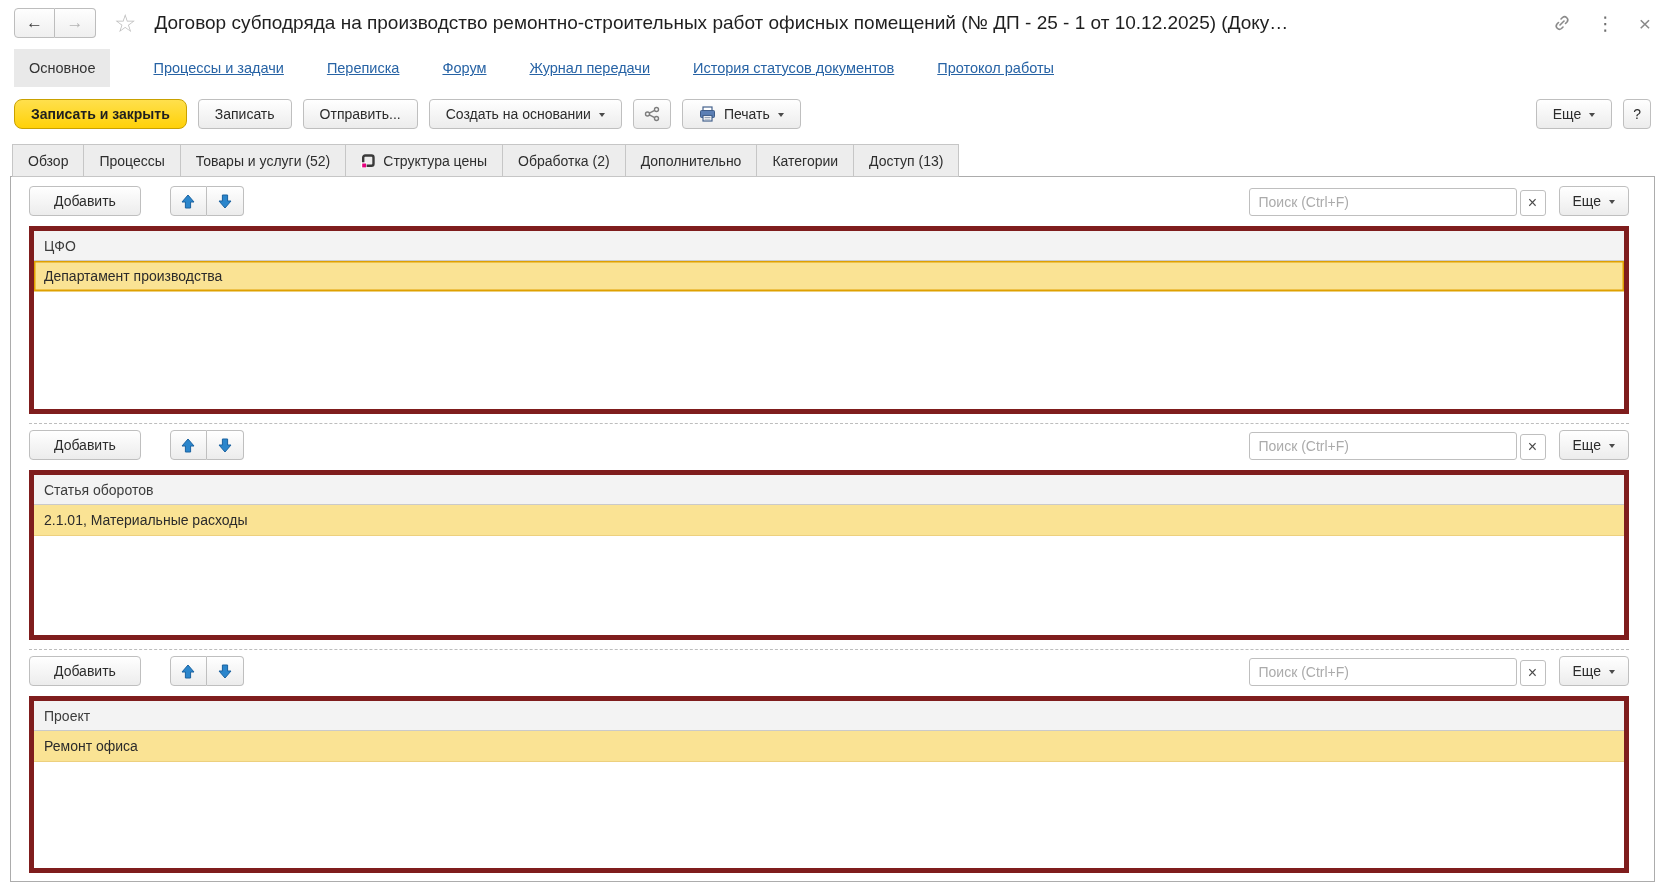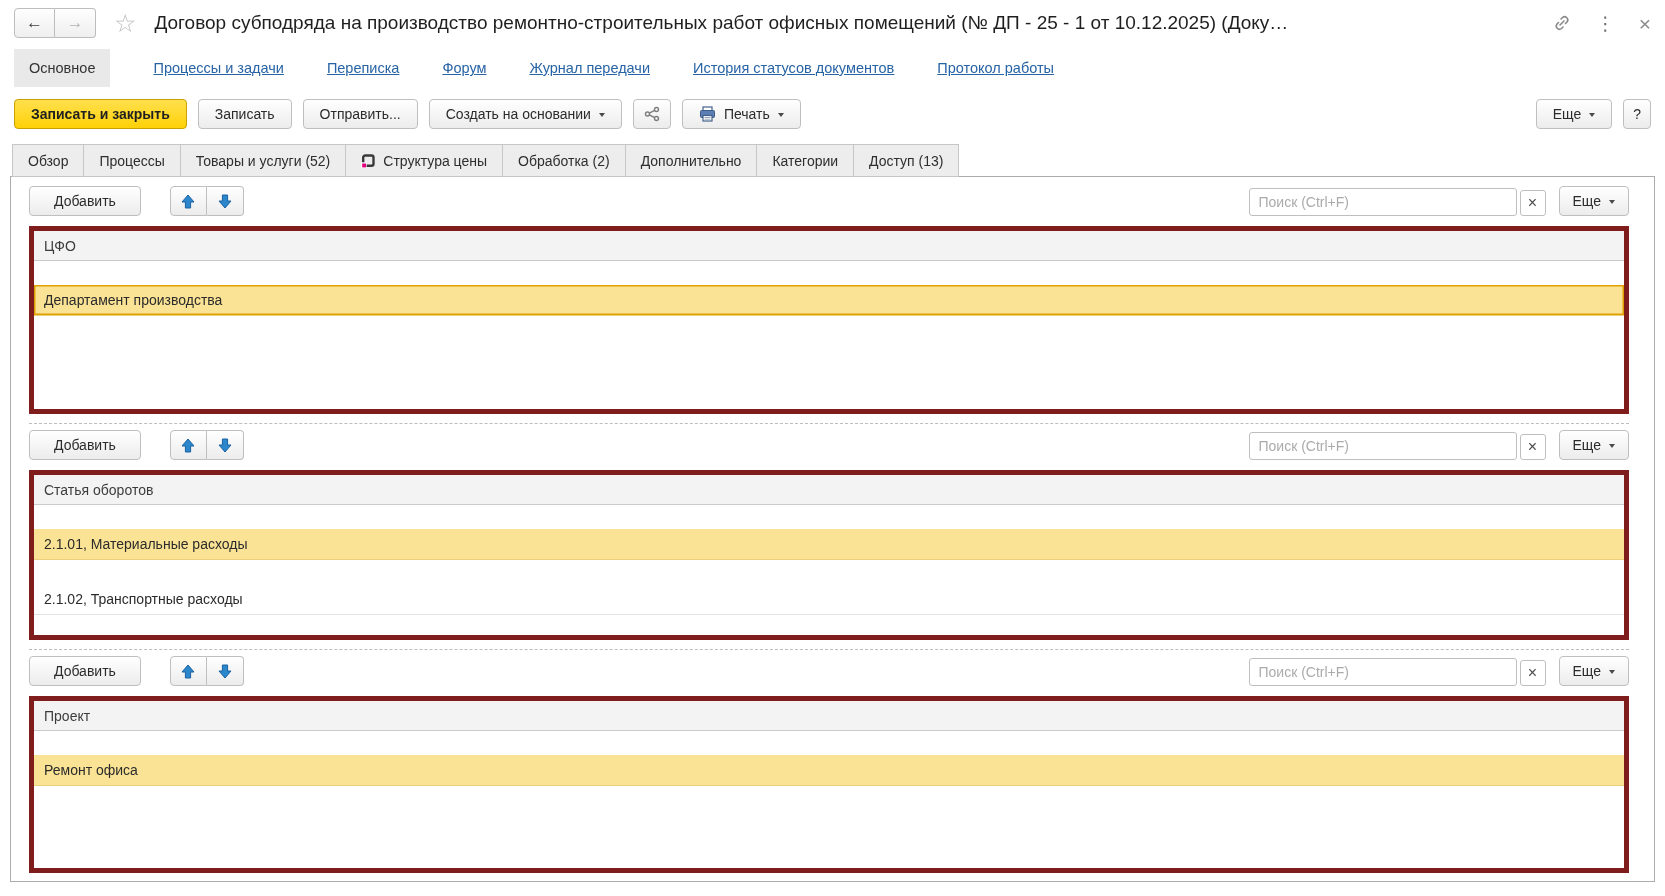--- a/index.html
+++ b/index.html
@@ -31,7 +31,7 @@
   .btn{height:30px;border:1px solid #bfbfbf;border-radius:4px;background:linear-gradient(#ffffff,#ececec);
     font-size:14px;color:#2b2b2b;padding:0 16px;display:inline-flex;align-items:center;gap:8px;
     cursor:pointer;font-family:inherit;white-space:nowrap;}
-  .btn-primary{background:linear-gradient(#ffe04d,#ffd108);border-color:#c9a100;font-weight:700;color:#1f1f1f;}
+  .btn-primary{background:linear-gradient(#ffe04d,#ffd108);border-color:#c9a100;font-weight:700;color:#1f1f1f;border-radius:8px;}
   .btn-square{padding:0 9px;}
   .caret{width:0;height:0;border-left:3.5px solid transparent;border-right:3.5px solid transparent;
     border-top:4.5px solid #4a4a4a;margin-top:2px;}

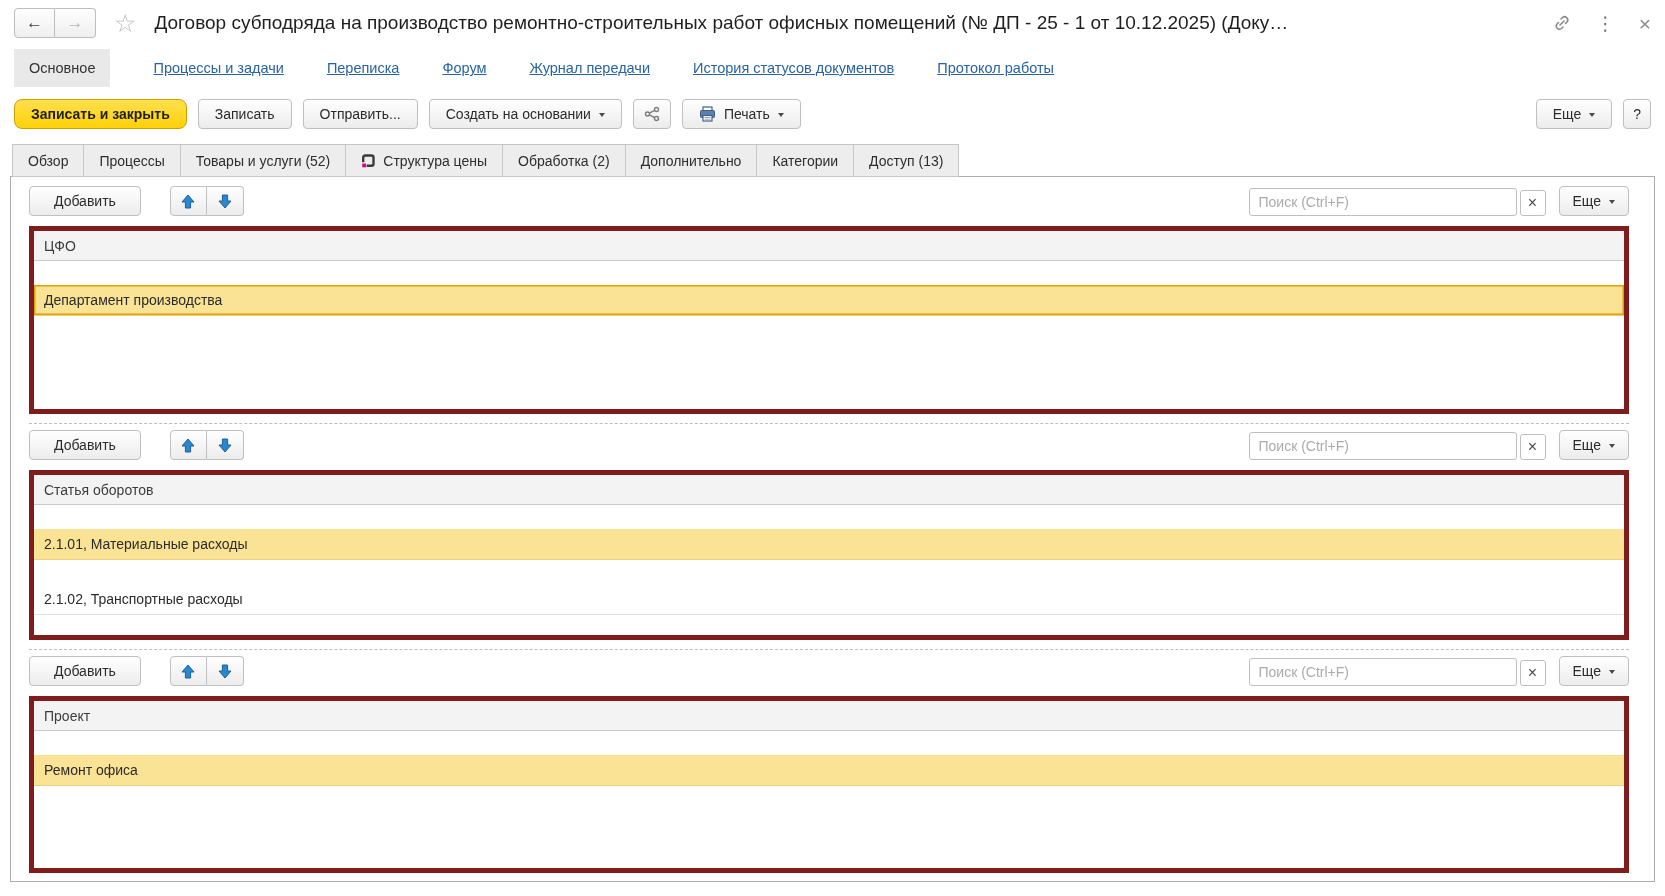--- a/index.html
+++ b/index.html
@@ -65,7 +65,7 @@
   .grid-header{height:30px;flex:0 0 30px;background:#f3f3f3;border-bottom:1px solid #cacaca;display:flex;
     align-items:center;padding:0 10px;font-size:14px;color:#3c3c3c;cursor:pointer;}
   .grid-row{height:31px;flex:0 0 31px;display:flex;align-items:center;padding:0 10px;font-size:14px;
-    color:#2b2b2b;border-bottom:1px solid #e3e3e3;cursor:pointer;margin-top:24px;}
+    color:#2b2b2b;border-bottom:1px solid #e3e3e3;cursor:pointer;}
   .grid-row.selected{background:#fae394;border-bottom-color:#edd07e;}
   .grid-row.focused{box-shadow:inset 0 0 0 1.5px #dfa000;}
   .grid-empty{flex:1;}

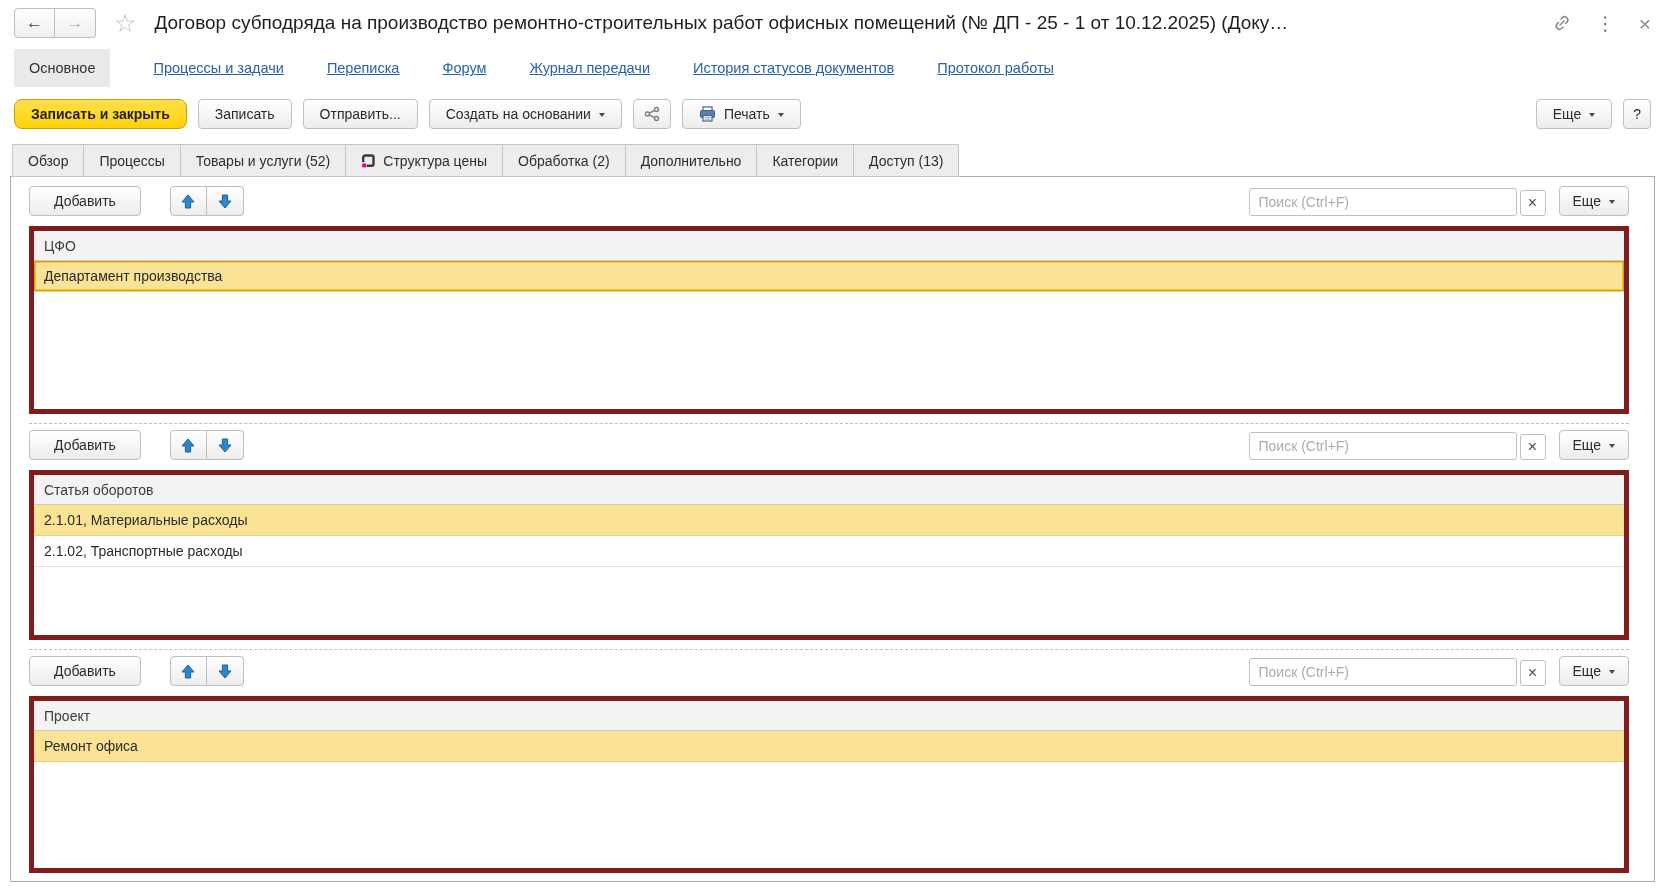--- a/index.html
+++ b/index.html
@@ -233,7 +233,6 @@
   <div class="grid g2">
     <div class="grid-header">Статья оборотов</div>
     <div class="grid-row selected">2.1.01, Материальные расходы</div>
-    <div class="grid-row">2.1.02, Транспортные расходы</div>
     <div class="grid-empty"></div>
   </div>
 

